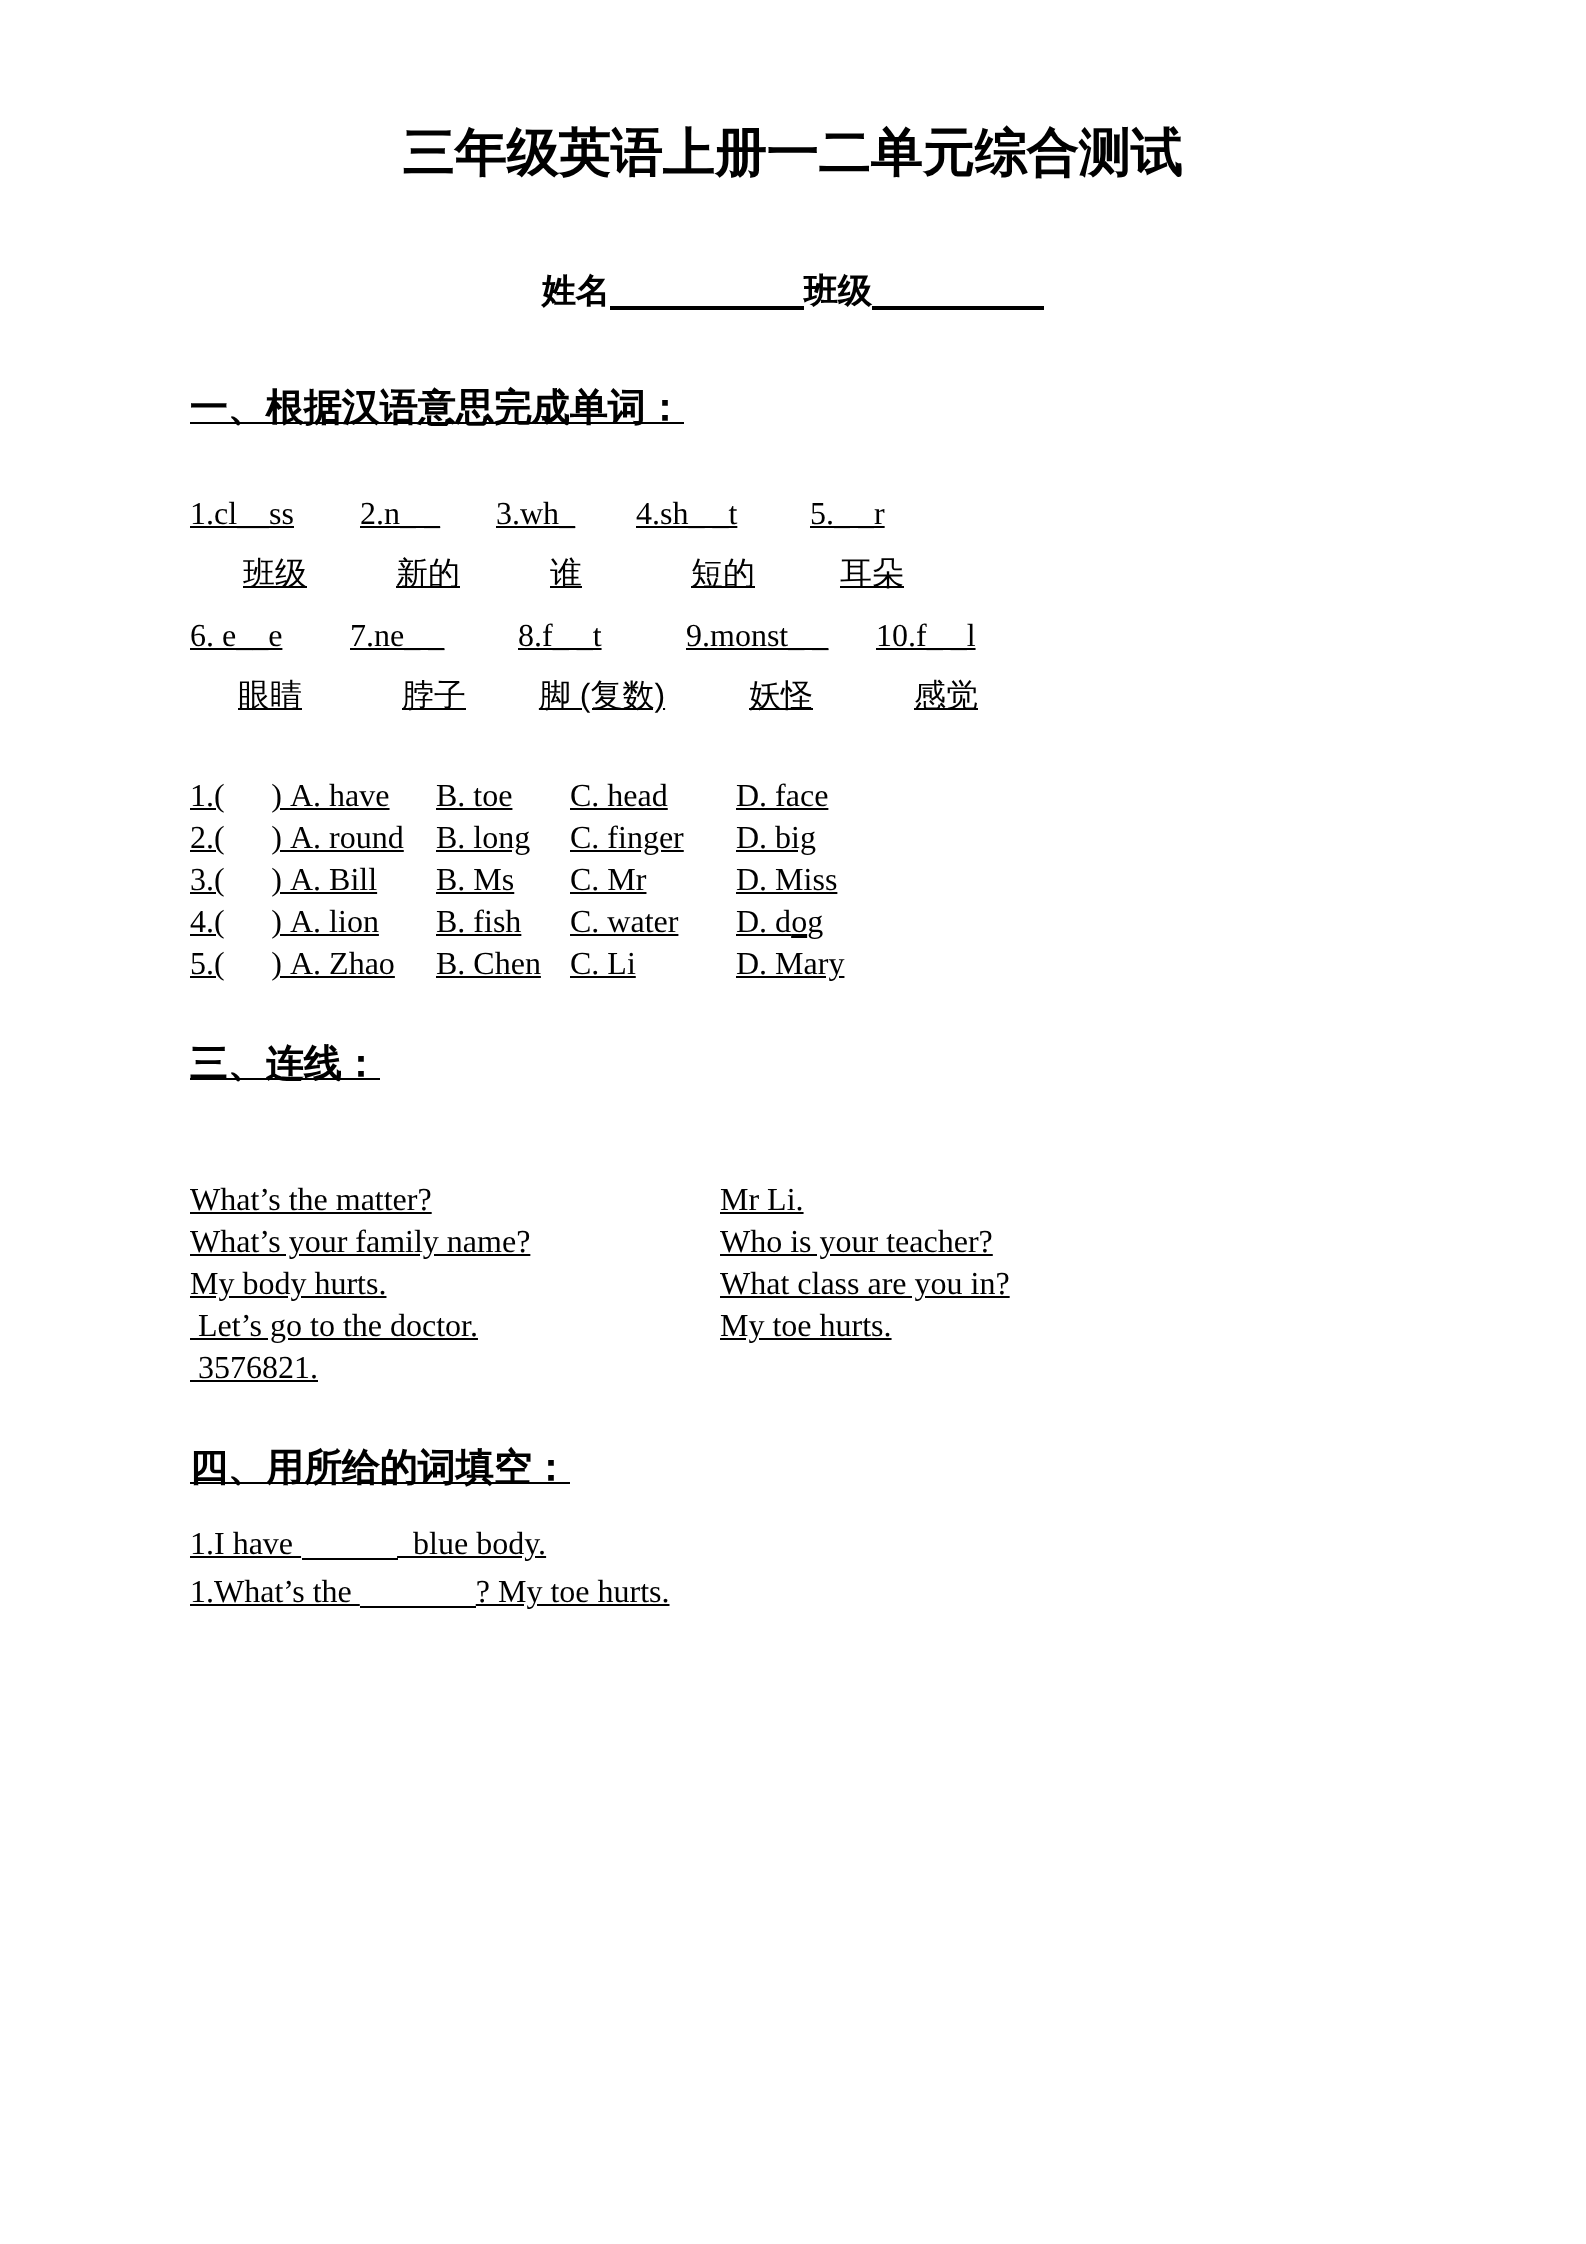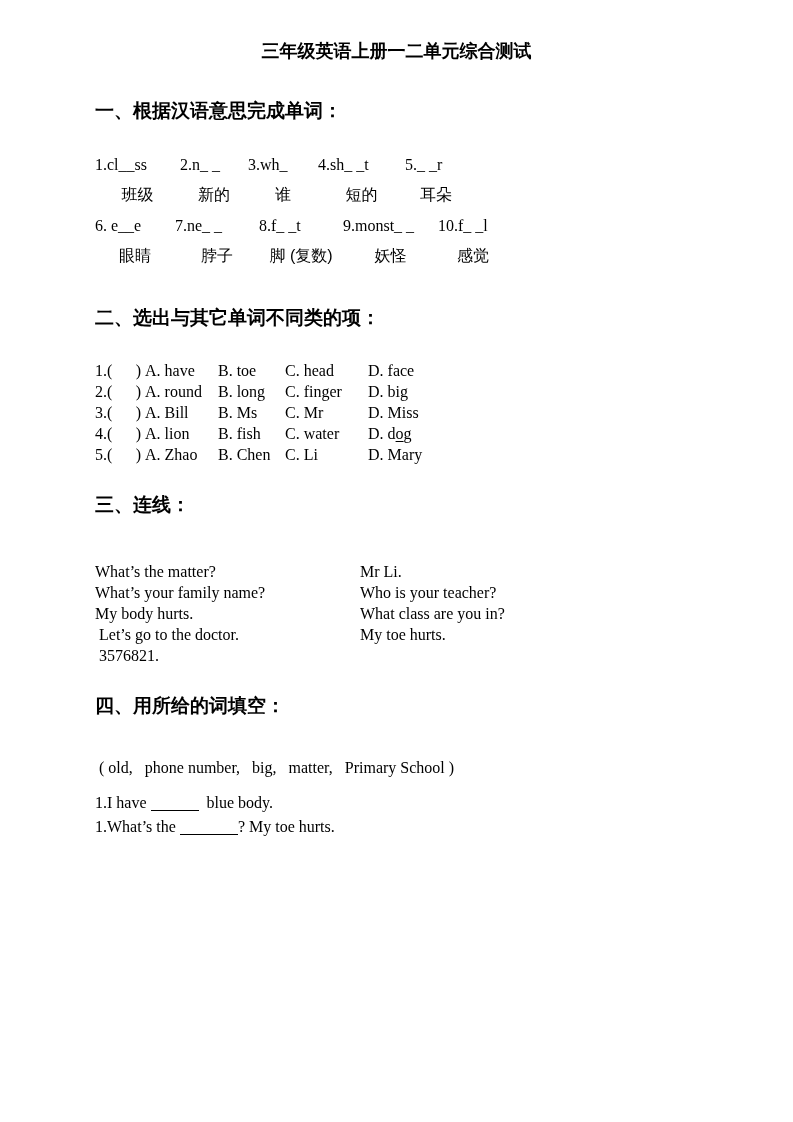--- a/index.html
+++ b/index.html
@@ -14,11 +14,11 @@
     font-size: 16px;
   }
   .doc-title {
-    padding-top: 40px;
+    padding-top: 60px;
     text-align: center;
     font-family: "Liberation Sans", sans-serif;
     font-weight: bold;
-    font-size: 18px;
+    font-size: 26px;
     line-height: 1.3;
   }
   .name-line {

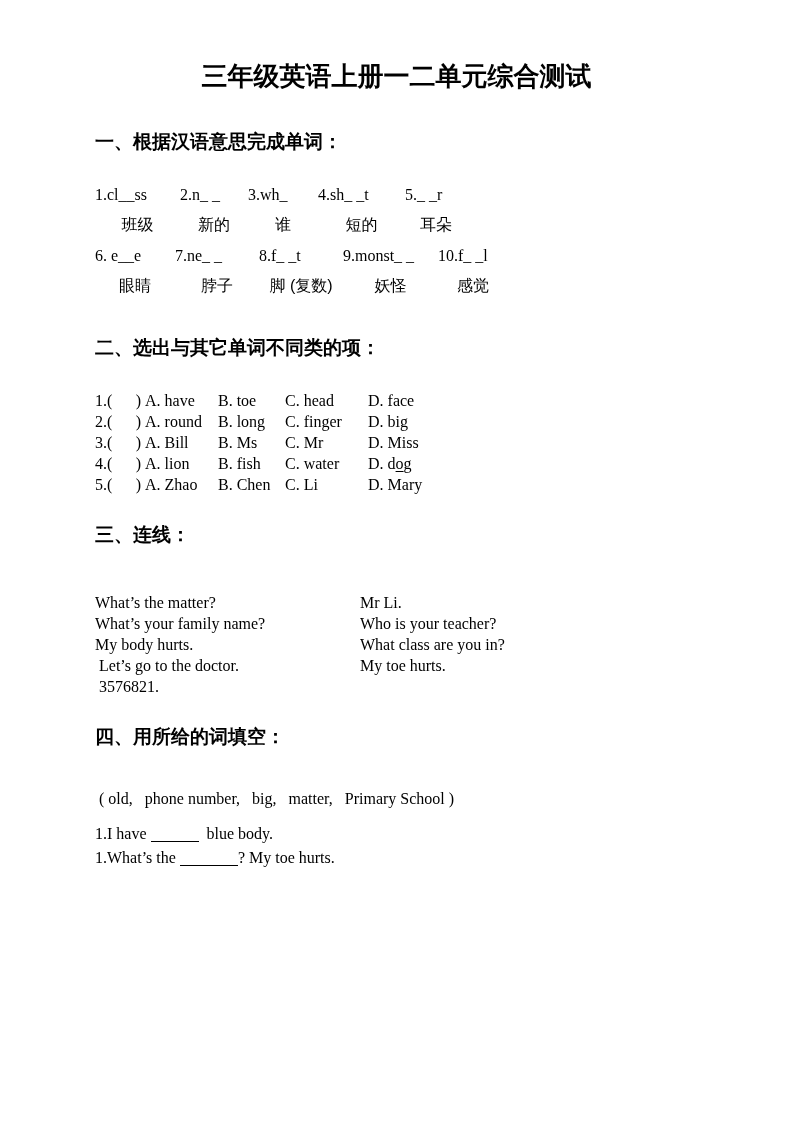--- a/index.html
+++ b/index.html
@@ -107,6 +107,7 @@
 
   <div class="doc-title">三年级英语上册一二单元综合测试</div>
 
+  <div class="name-line"><span>姓名</span><span class="uline nblank"></span><span>班级</span><span class="uline cblank"></span></div>
 
   <div class="sections">
 

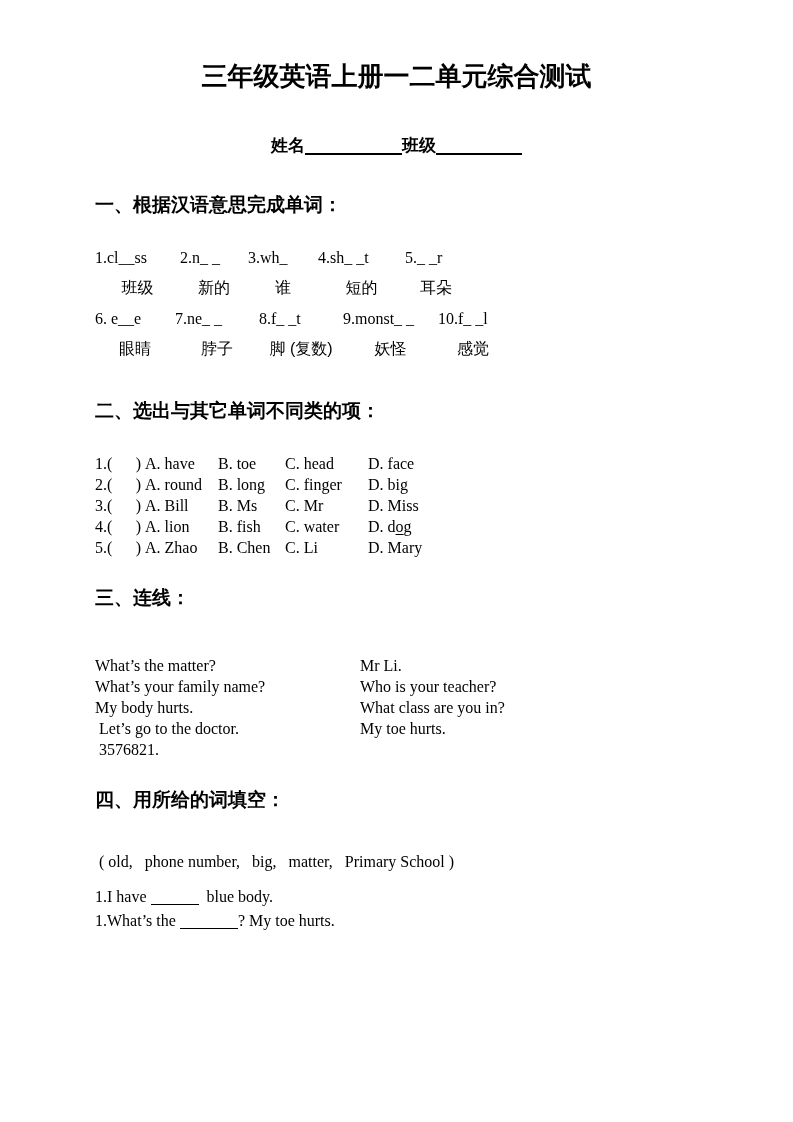--- a/index.html
+++ b/index.html
@@ -37,7 +37,7 @@
   }
   .uline.nblank { width: 97px; }
   .uline.cblank { width: 86px; }
-  .sections { padding-left: 95px; padding-right: 44px; }
+  .sections { padding-left: 95px; padding-right: 44px; text-decoration: underline; }
   .sec-heading {
     font-family: "Liberation Sans", sans-serif;
     font-weight: bold;

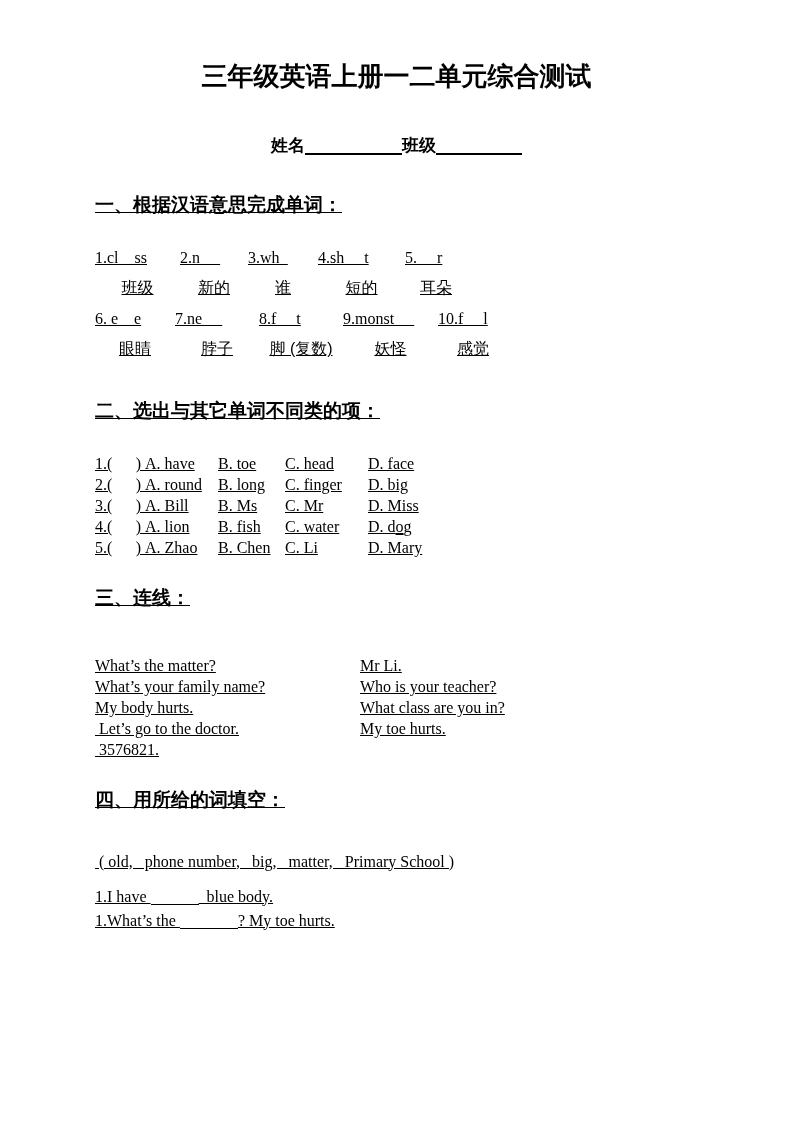--- a/index.html
+++ b/index.html
@@ -139,7 +139,6 @@
       <span class="meaning-cell">感觉</span>
     </div>
 
-    <div class="sec-heading h2">二、选出与其它单词不同类的项：</div>
 
     <div class="s2-list">
       <div class="s2-row">

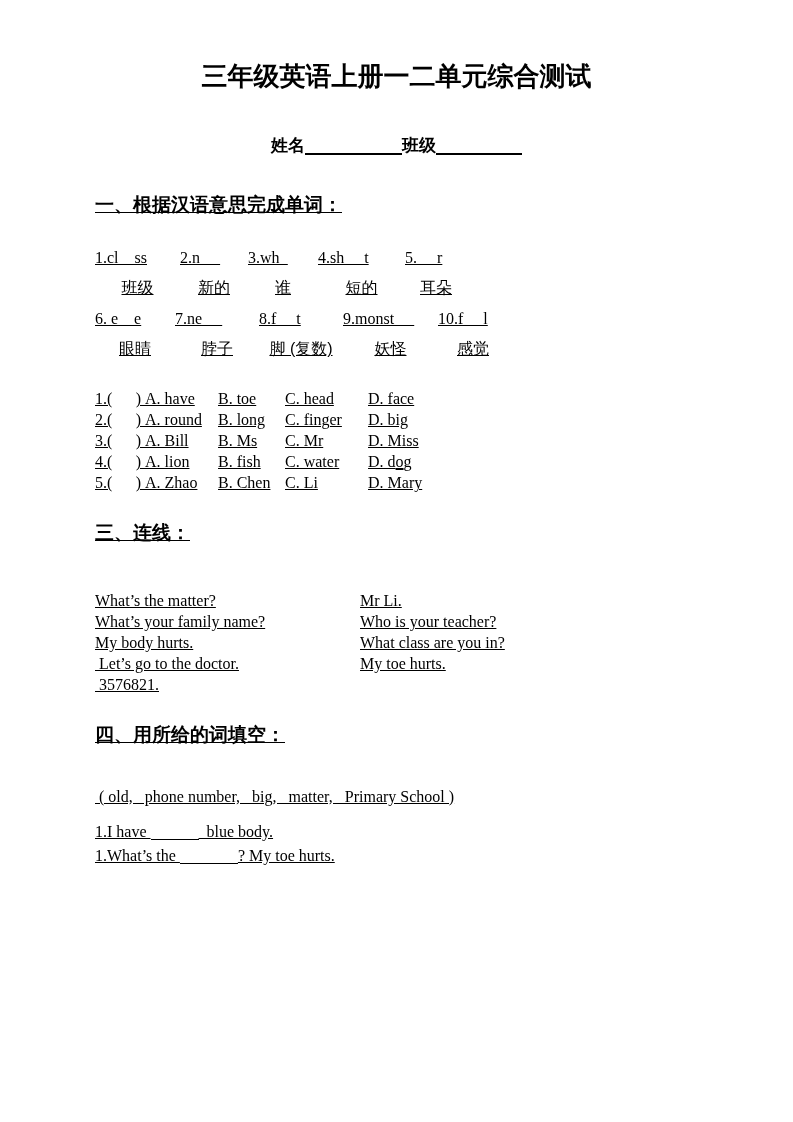--- a/index.html
+++ b/index.html
@@ -194,7 +194,6 @@
 
     <div class="sec-heading h4">四、用所给的词填空：</div>
 
-    <div class="word-bank"> ( old,   phone number,   big,   matter,   Primary School )</div>
 
     <div class="fill-list">
       <div class="fill-item"><span>1.I have </span><span class="blank b48"></span><span>  blue body.</span></div>

